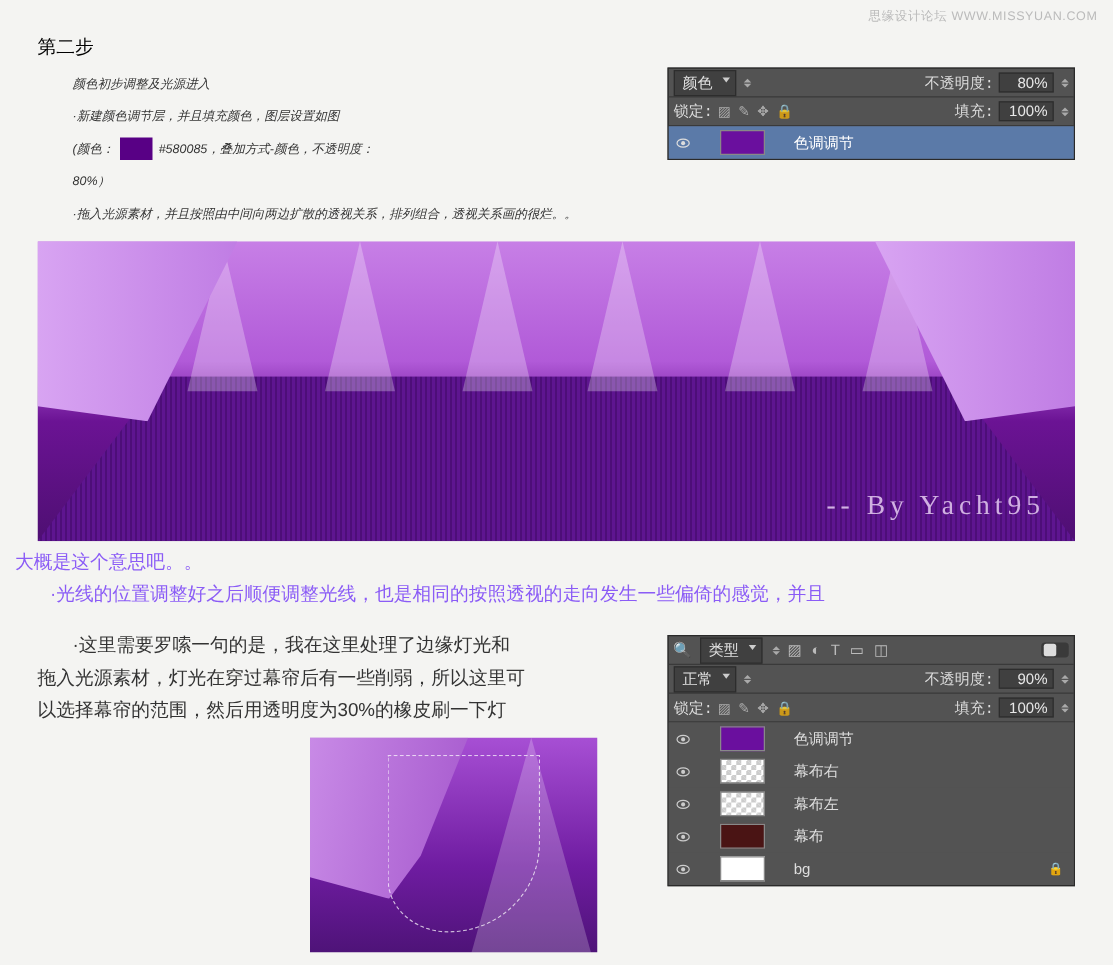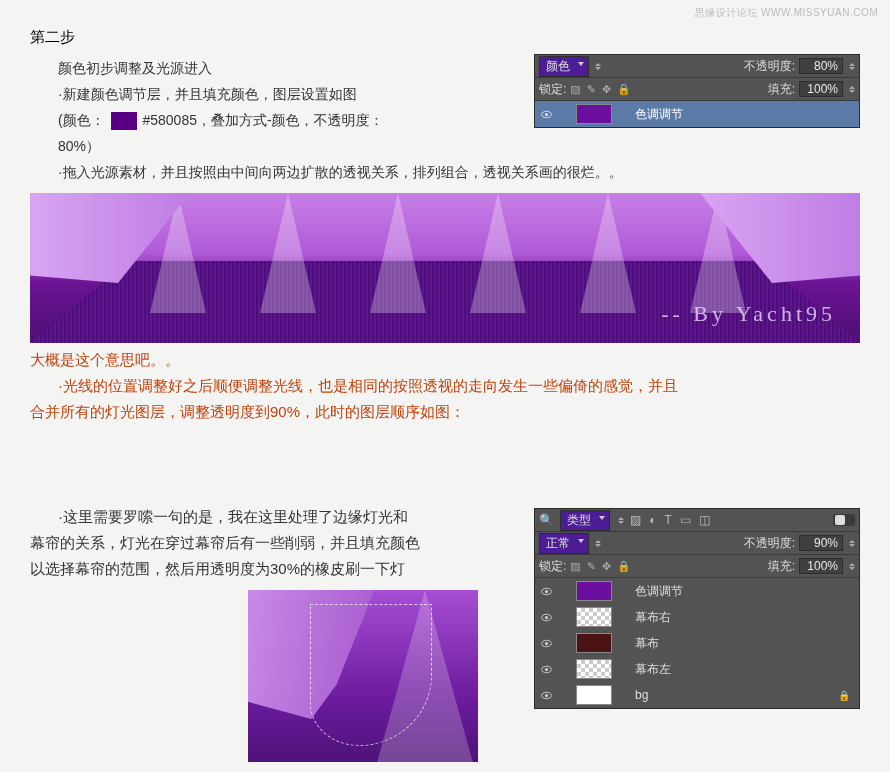--- a/index.html
+++ b/index.html
@@ -30,8 +30,9 @@
   .body-text {
     padding: 8px 20px 0 58px;
     line-height: 26px;
-    font-size: 14px;
+    font-size: 10px;
     color: #333;
+    font-style: italic;
   }
   .body-text2 {
     padding: 4px 20px 0 30px;

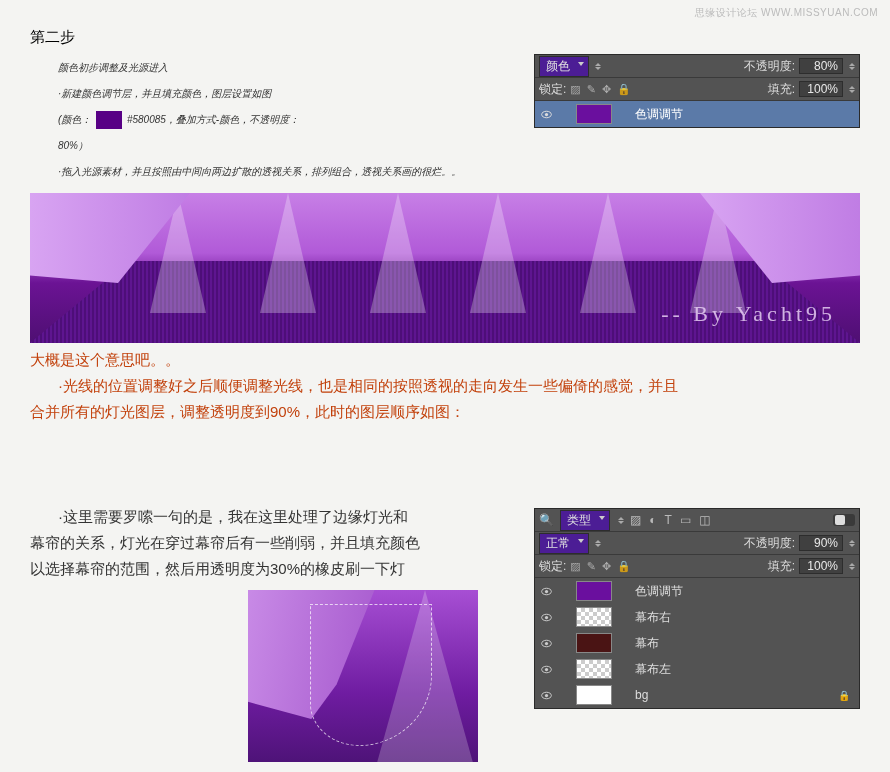--- a/index.html
+++ b/index.html
@@ -70,7 +70,7 @@
   }
   .ps-row:last-child { border-bottom: none; }
   .ps-dropdown {
-    background: #4c1d95;
+    background: #404040;
     color: #e0e0e0;
     padding: 1px 18px 1px 6px;
     position: relative;

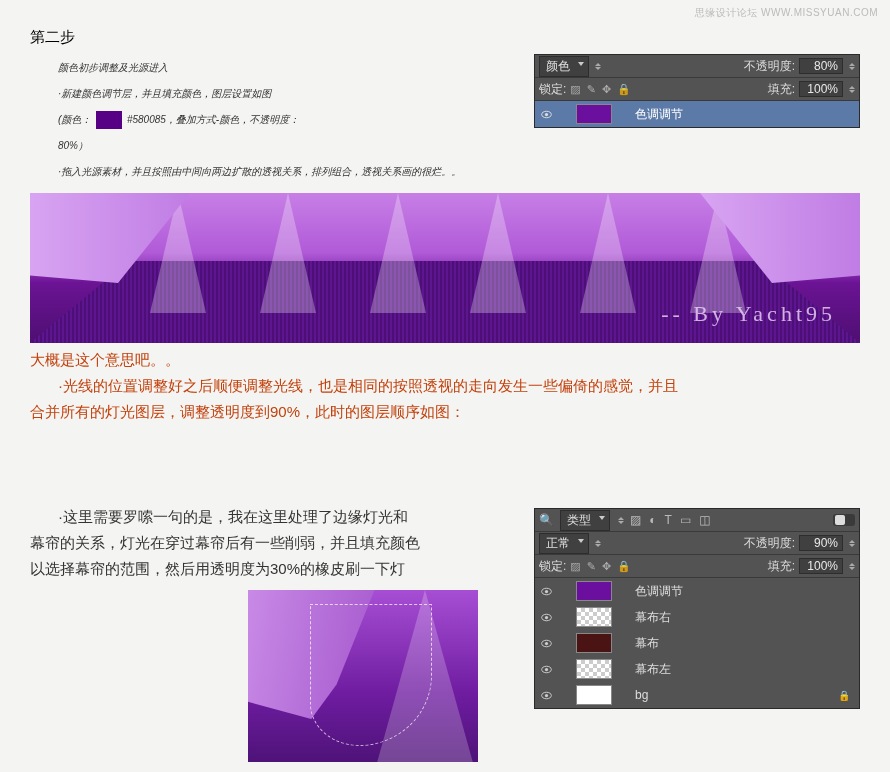--- a/index.html
+++ b/index.html
@@ -100,7 +100,7 @@
   }
   .ps-arrows::before { border-bottom: 3px solid #aaa; }
   .ps-arrows::after  { border-top: 3px solid #aaa; }
-  .ps-label { color: #ddd; }
+  .ps-label { color: #ddd; font-family: Liberation Mono, monospace; }
   .ps-value-box {
     background: #404040;
     border: 1px solid #2d2d2d;

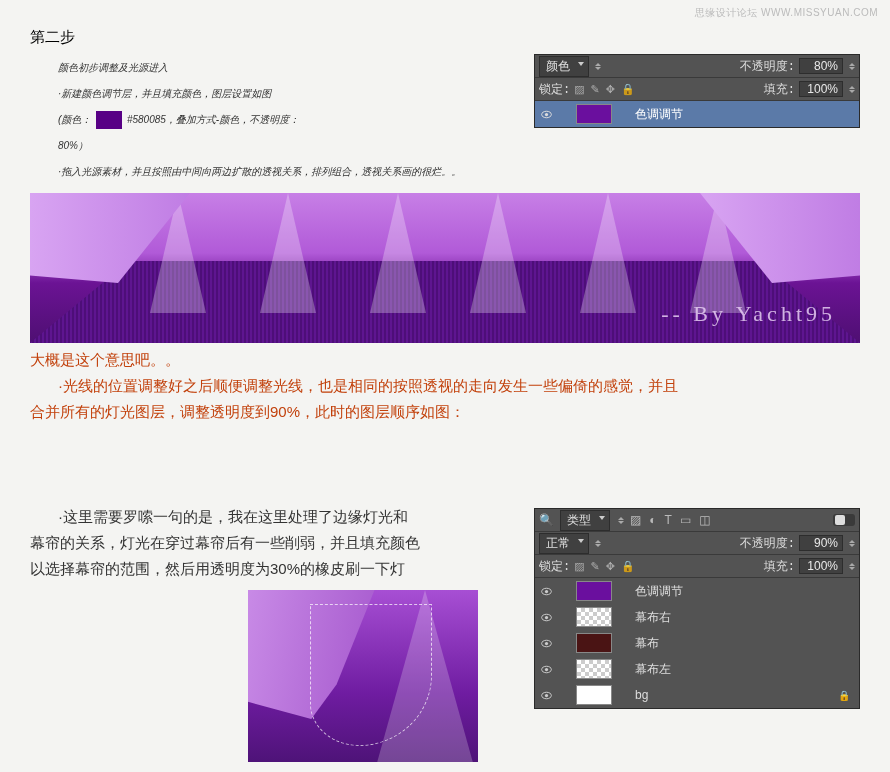--- a/index.html
+++ b/index.html
@@ -146,7 +146,7 @@
   .stage-wrap {
     margin: 8px 30px 0 30px;
     position: relative;
-    height: 150px;
+    height: 240px;
     overflow: hidden;
   }
   .stage-back {

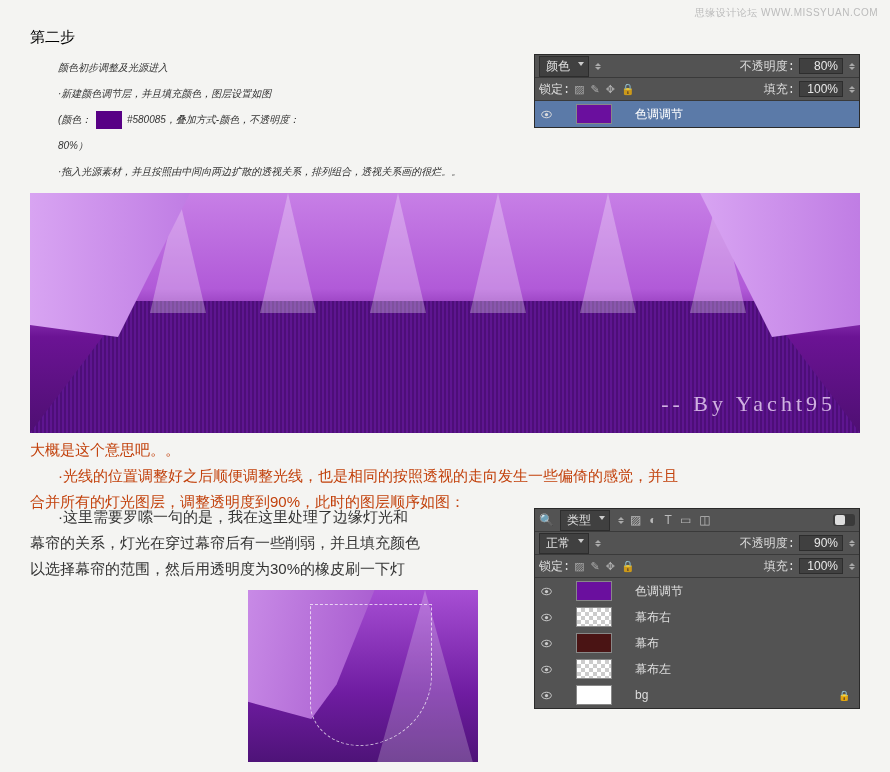--- a/index.html
+++ b/index.html
@@ -35,10 +35,10 @@
     font-style: italic;
   }
   .body-text2 {
-    padding: 4px 20px 0 30px;
+    padding: 4px 20px 0 12px;
     line-height: 26px;
     font-size: 15px;
-    color: #c2410c;
+    color: #8b5cf6;
   }
   .swatch {
     display: inline-block;

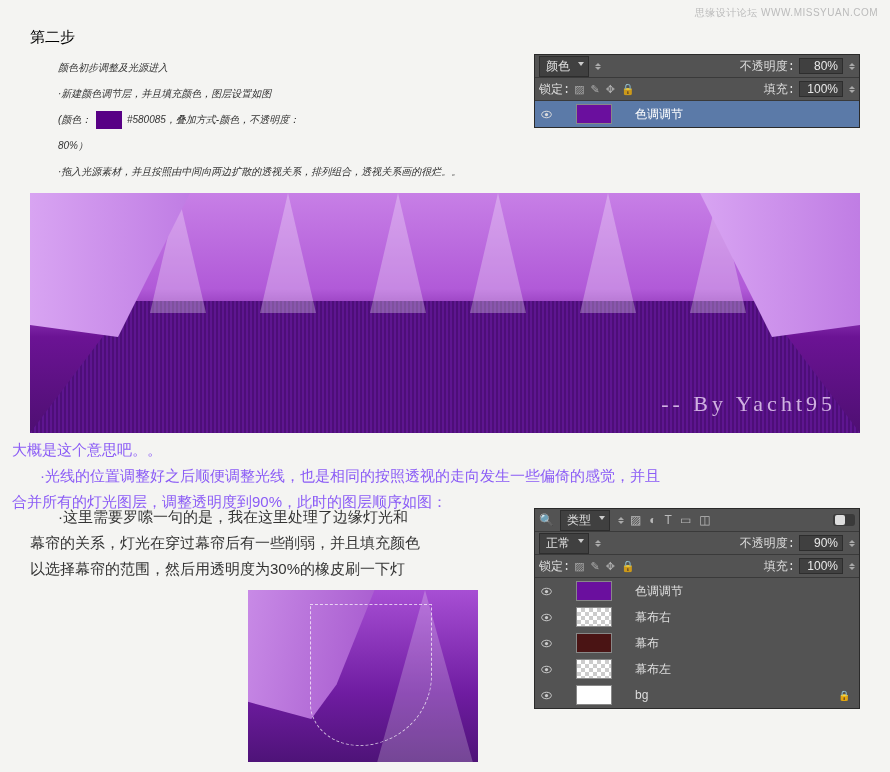--- a/index.html
+++ b/index.html
@@ -332,7 +332,6 @@
 <div class="body-text2">
   <div>大概是这个意思吧。。</div>
   <div style="text-indent:28px">·光线的位置调整好之后顺便调整光线，也是相同的按照透视的走向发生一些偏倚的感觉，并且</div>
-  <div>合并所有的灯光图层，调整透明度到90%，此时的图层顺序如图：</div>
 </div>
 
 <div class="bottom-wrap clearfix">

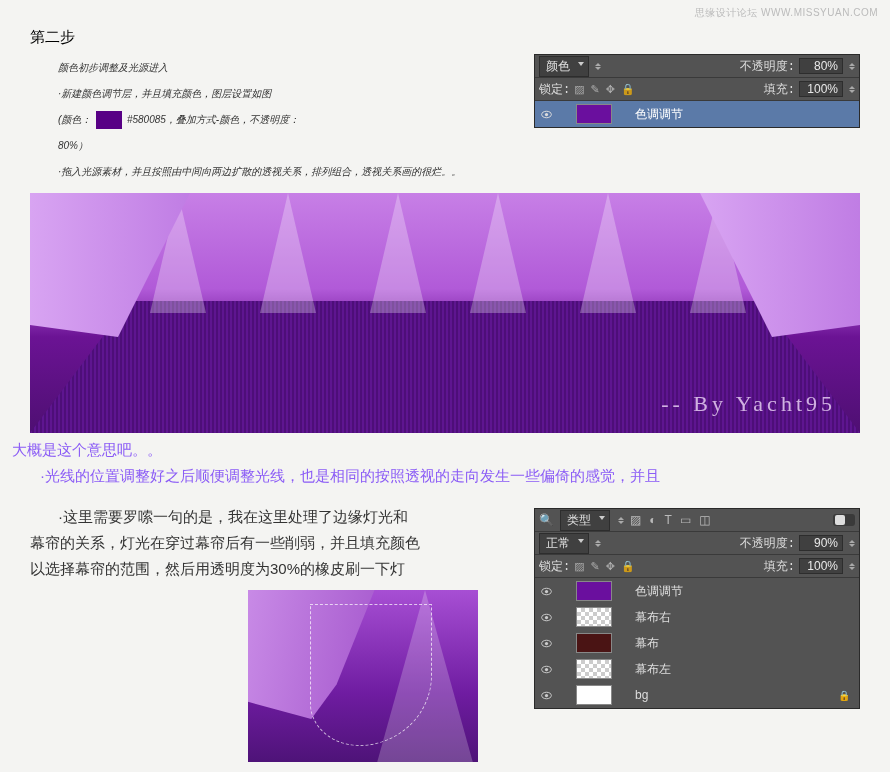--- a/index.html
+++ b/index.html
@@ -337,7 +337,7 @@
 <div class="bottom-wrap clearfix">
   <div class="bottom-left">
     <div style="text-indent:28px">·这里需要罗嗦一句的是，我在这里处理了边缘灯光和</div>
-    <div>幕帘的关系，灯光在穿过幕帘后有一些削弱，并且填充颜色</div>
+    <div>拖入光源素材，灯光在穿过幕帘后有一些削弱，所以这里可</div>
     <div>以选择幕帘的范围，然后用透明度为30%的橡皮刷一下灯</div>
     <div class="mini-stage">
       <div class="mini-back"></div>

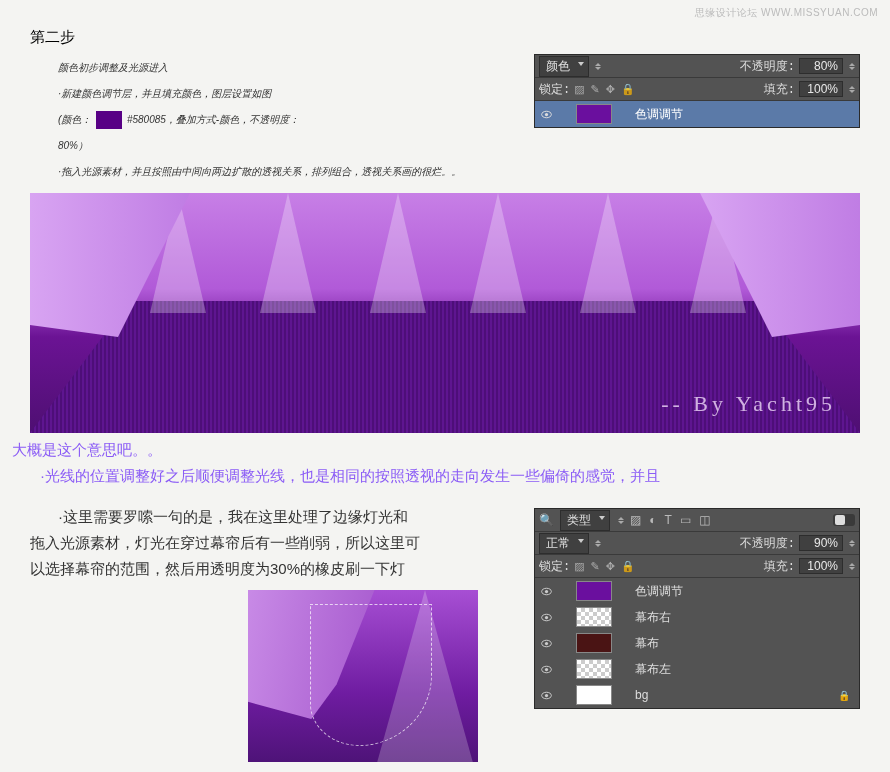--- a/index.html
+++ b/index.html
@@ -411,8 +411,8 @@
             <circle cx="8" cy="8" r="2" fill="#ccc"></circle>
           </svg>
         </span>
-        <span class="thumb darkred"></span>
-        <span class="layer-name">幕布</span>
+        <span class="thumb checker"></span>
+        <span class="layer-name">幕布左</span>
       </div>
       <div class="ps-layer-row">
         <span class="eye">
@@ -421,8 +421,8 @@
             <circle cx="8" cy="8" r="2" fill="#ccc"></circle>
           </svg>
         </span>
-        <span class="thumb checker"></span>
-        <span class="layer-name">幕布左</span>
+        <span class="thumb darkred"></span>
+        <span class="layer-name">幕布</span>
       </div>
       <div class="ps-layer-row">
         <span class="eye">

